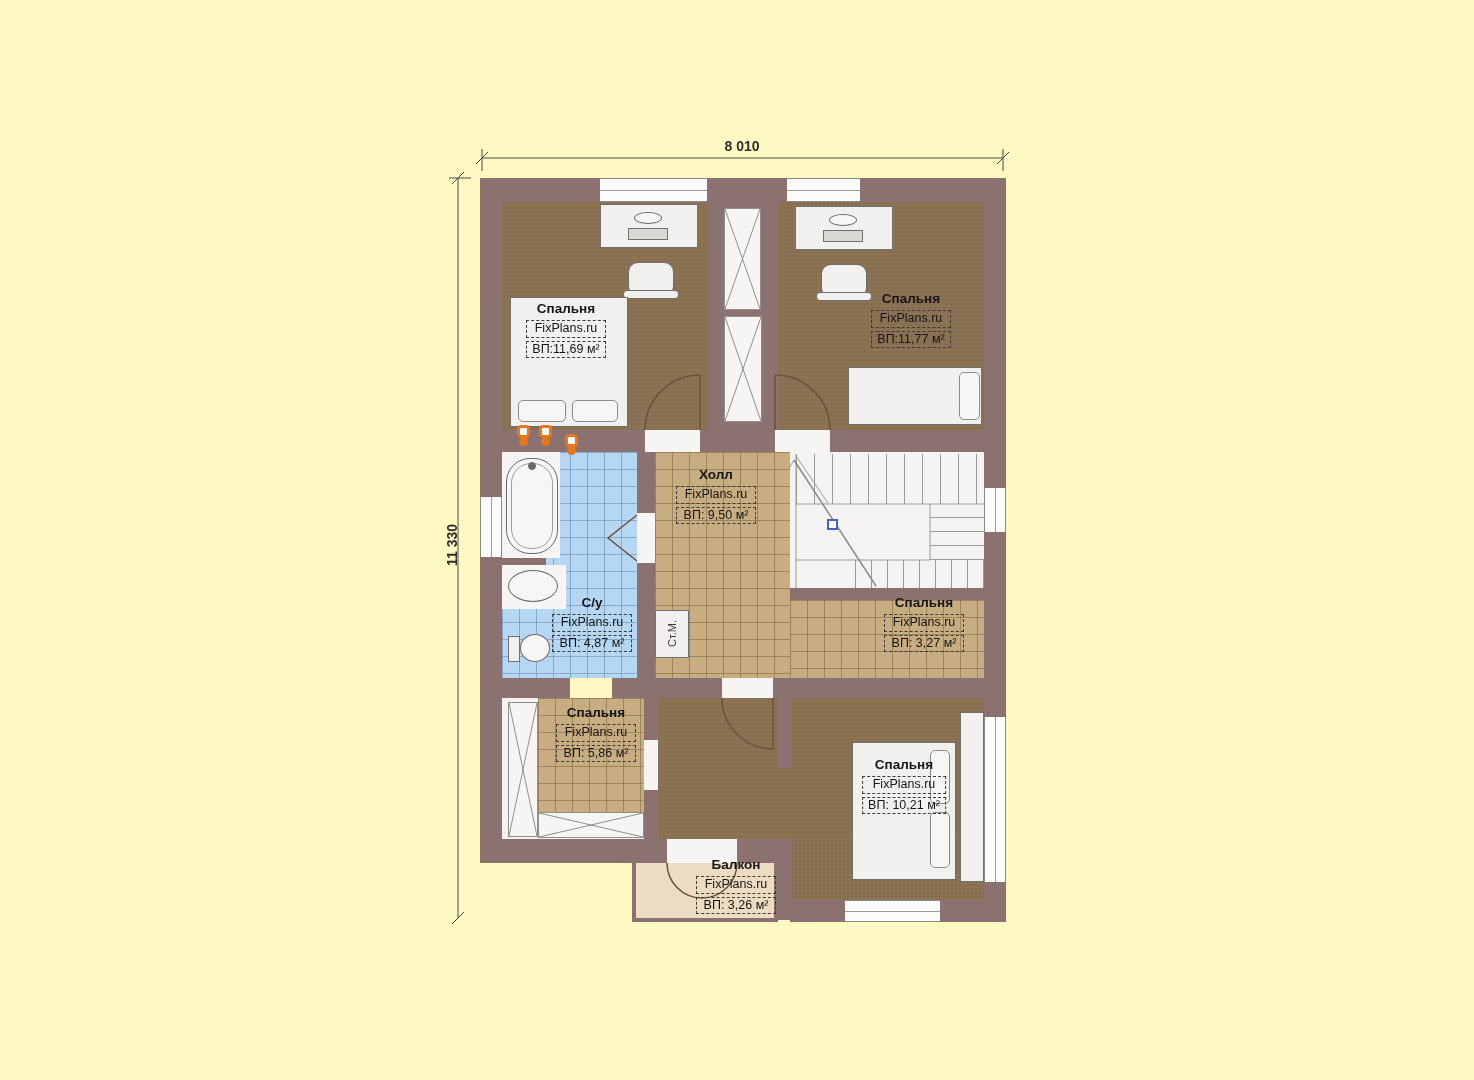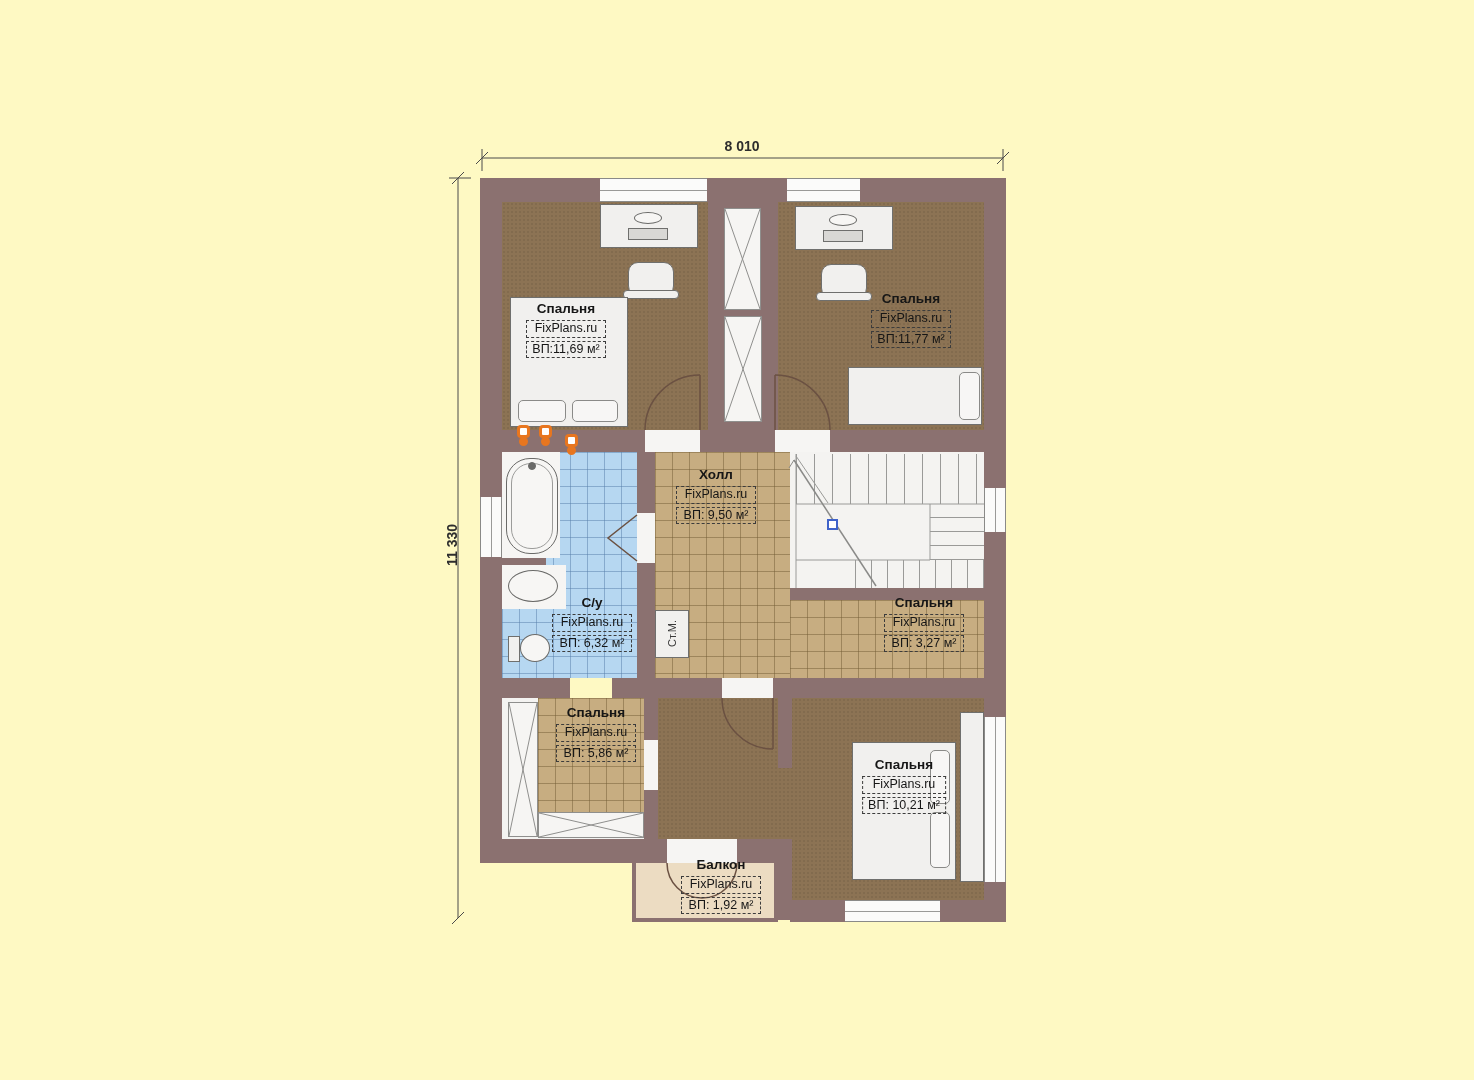--- a/index.html
+++ b/index.html
@@ -235,7 +235,7 @@
     <div class="room-label" style="left:114px;top:424px;">
       <div class="rl-title">С/у</div>
       <div class="rl-box">FixPlans.ru</div>
-      <div class="rl-box">ВП: 6,32 м²</div>
+      <div class="rl-box">ВП: 4,87 м²</div>
     </div>
     <div class="room-label" style="left:446px;top:424px;">
       <div class="rl-title">Спальня</div>

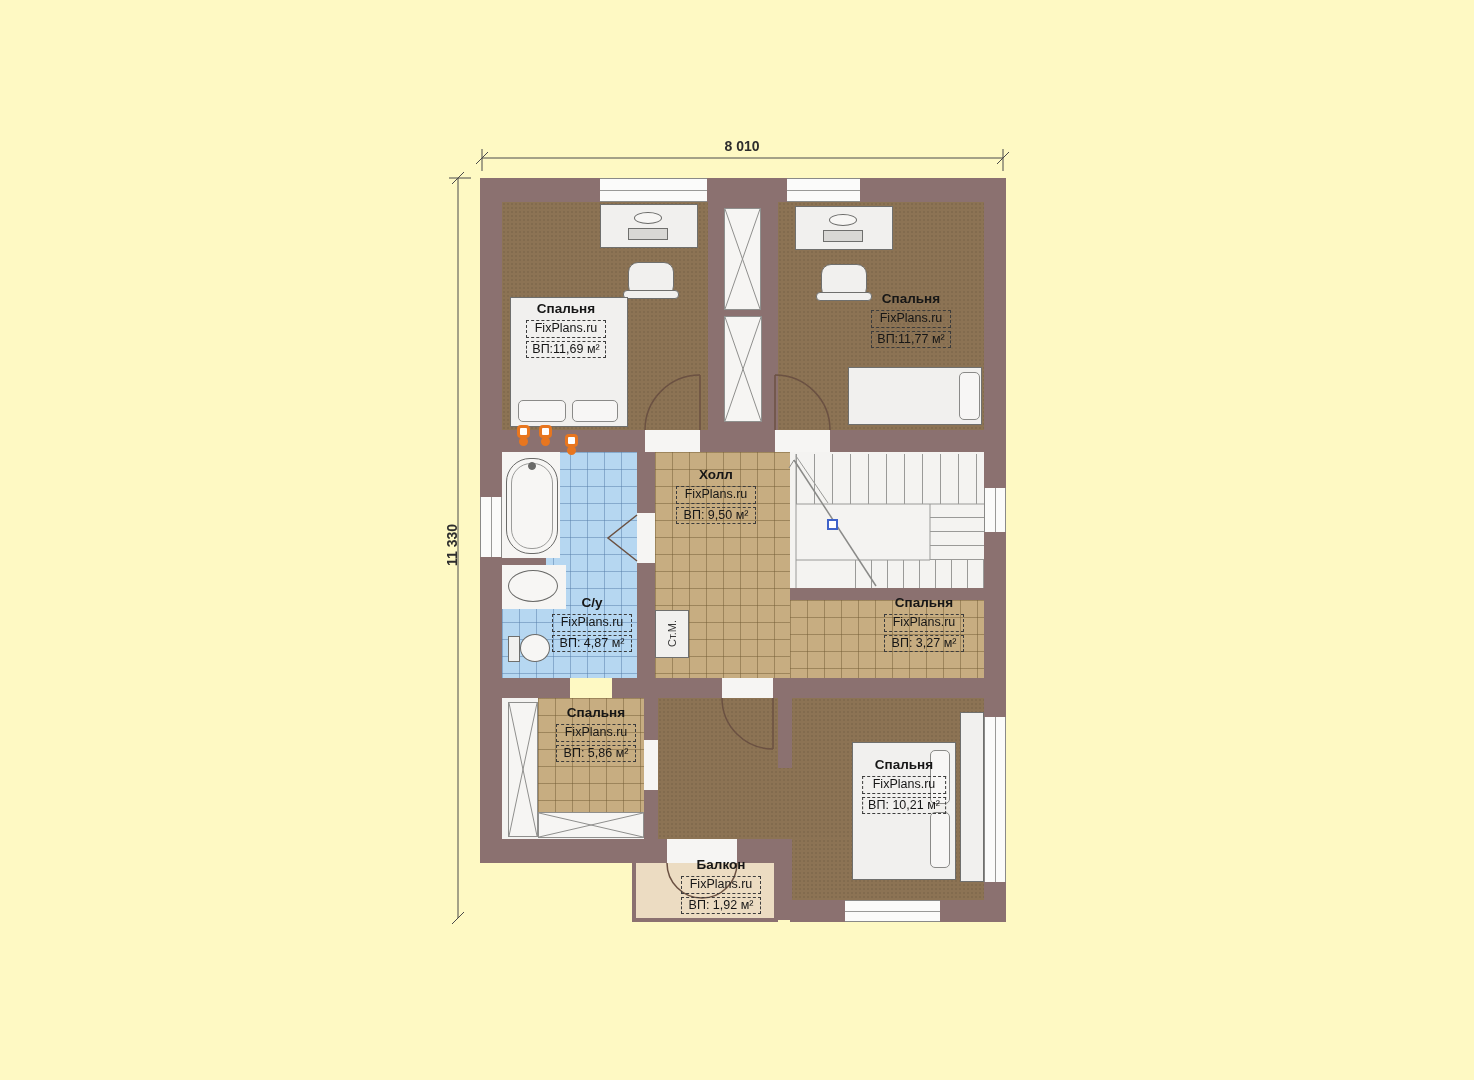--- a/index.html
+++ b/index.html
@@ -252,7 +252,7 @@
       <div class="rl-box">FixPlans.ru</div>
       <div class="rl-box">ВП: 10,21 м²</div>
     </div>
-    <div class="room-label" style="left:243px;top:686px;">
+    <div class="room-label" style="left:258px;top:686px;">
       <div class="rl-title">Балкон</div>
       <div class="rl-box">FixPlans.ru</div>
       <div class="rl-box">ВП: 1,92 м²</div>

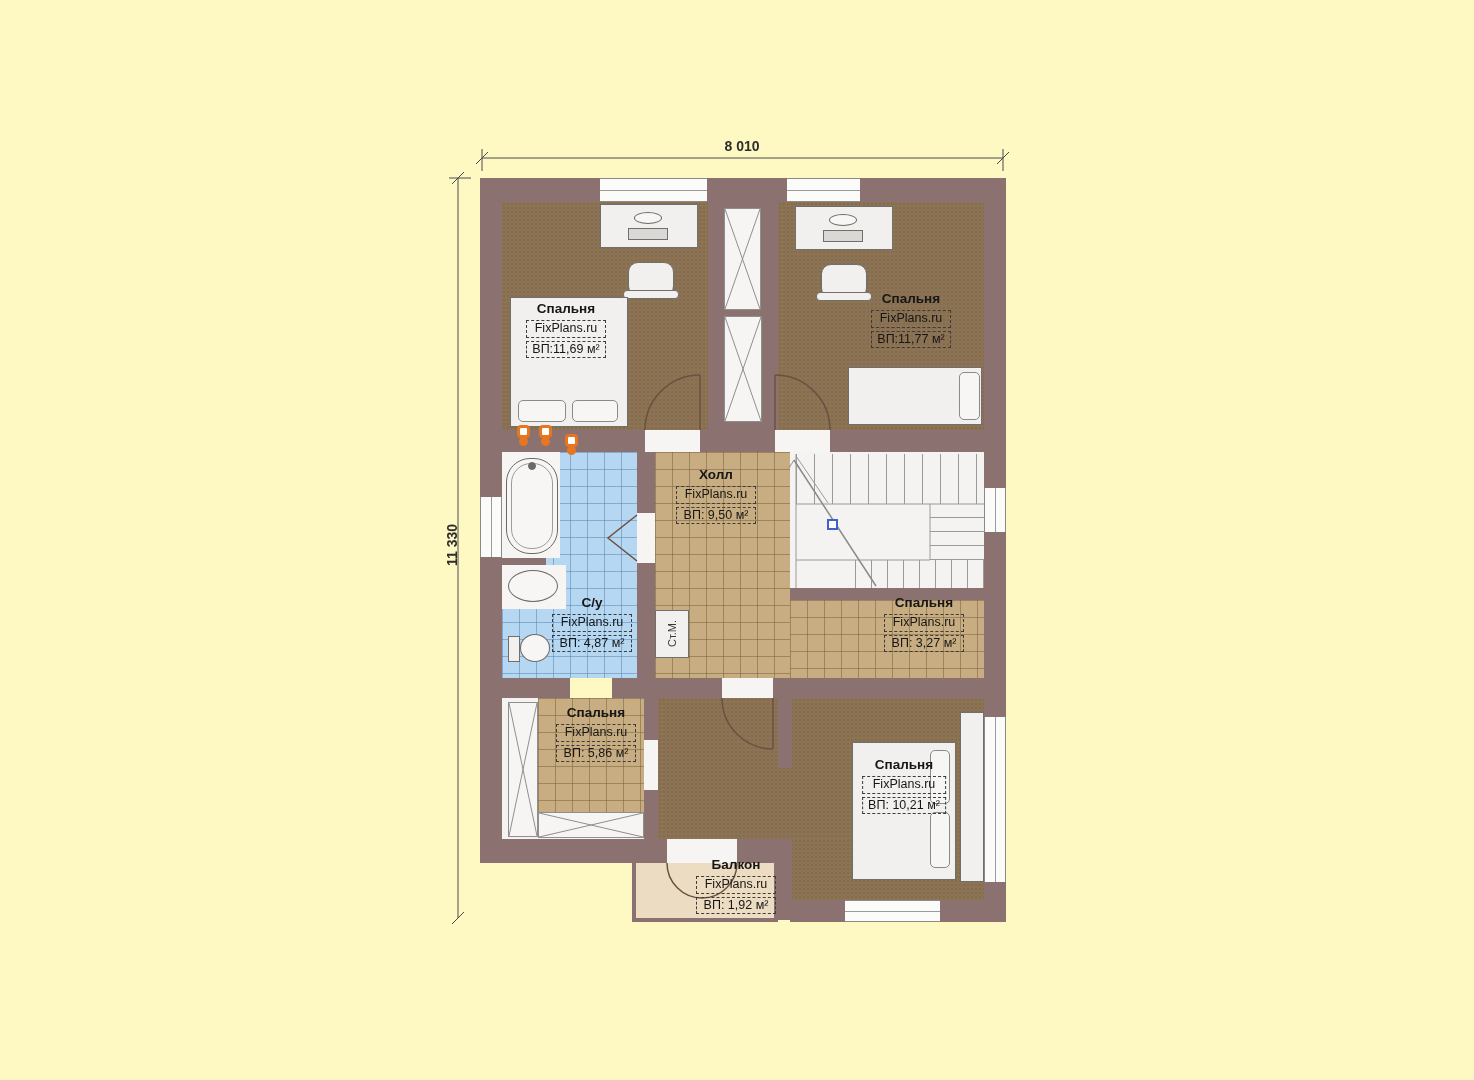--- a/index.html
+++ b/index.html
@@ -255,7 +255,7 @@
     <div class="room-label" style="left:258px;top:686px;">
       <div class="rl-title">Балкон</div>
       <div class="rl-box">FixPlans.ru</div>
-      <div class="rl-box">ВП: 1,92 м²</div>
+      <div class="rl-box">ВП: 3,26 м²</div>
     </div>
 
   </div>

